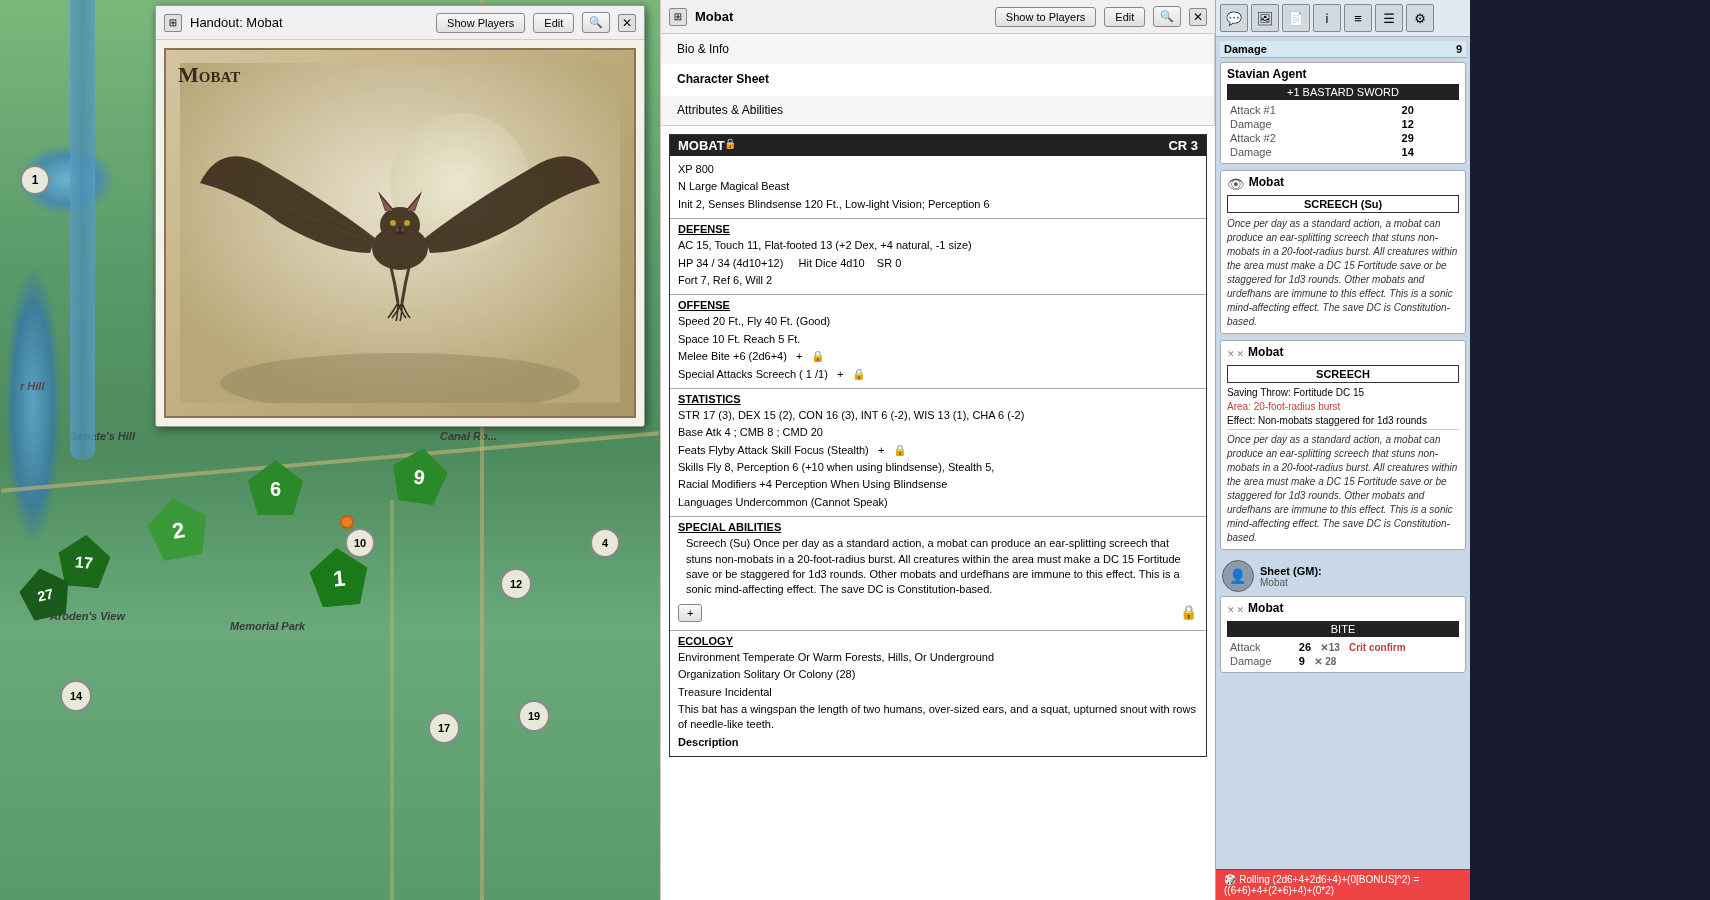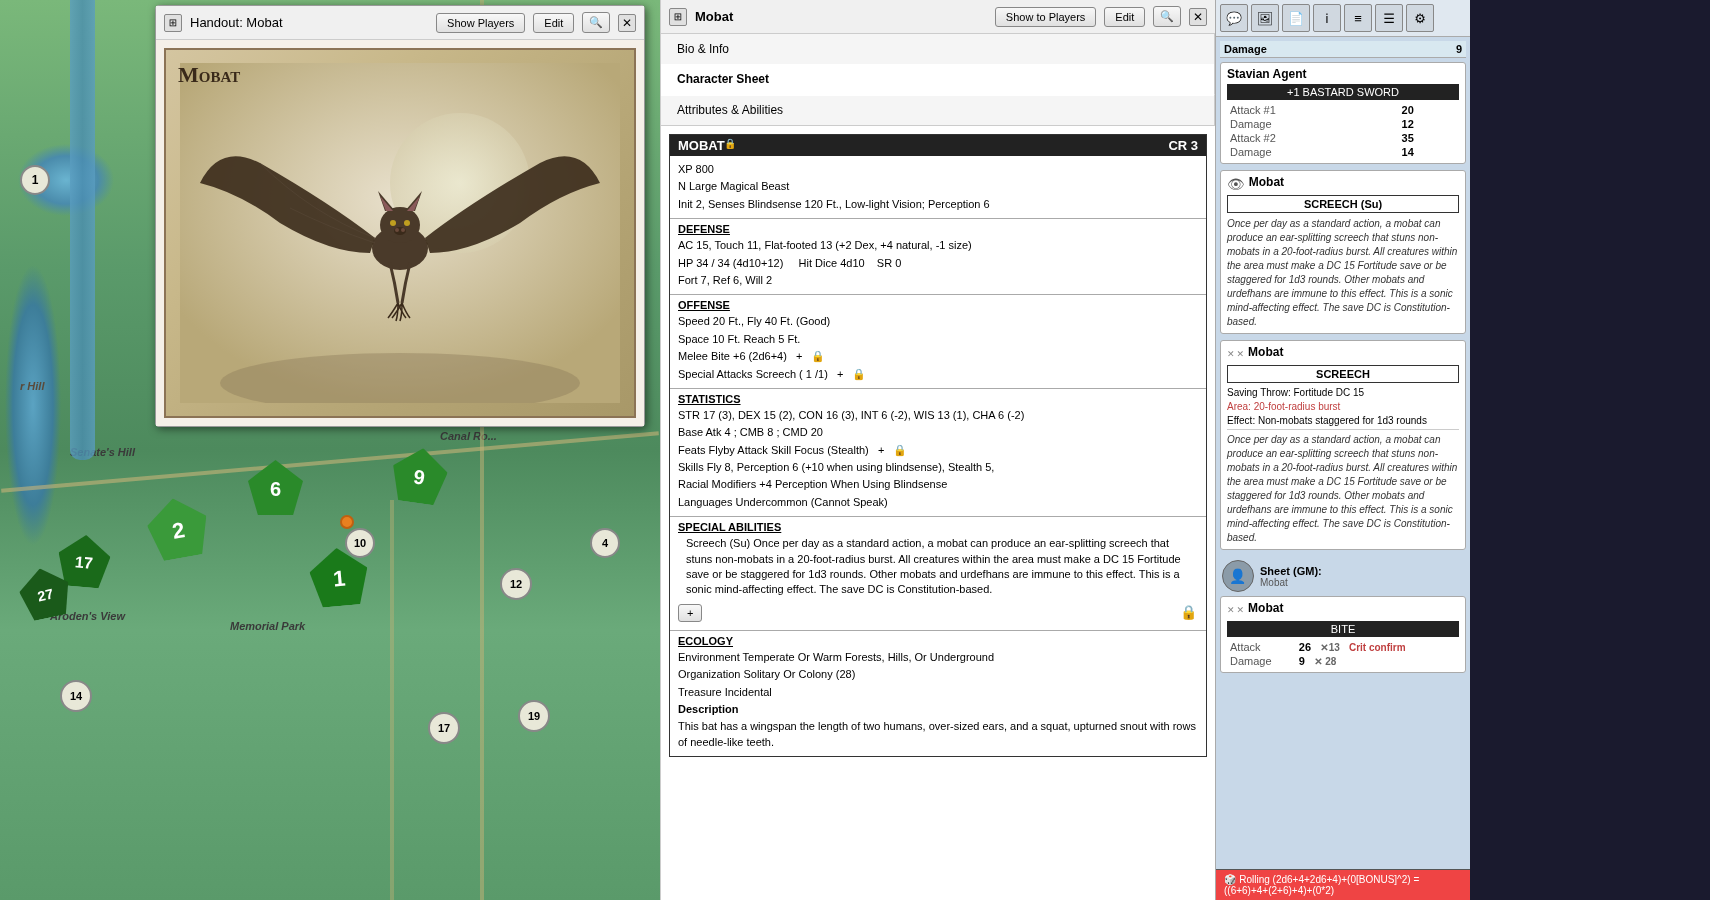--- a/index.html
+++ b/index.html
@@ -606,7 +606,7 @@
         </tr>
         <tr>
           <td class="label">Attack #2</td>
-          <td class="value">35</td>
+          <td class="value">29</td>
         </tr>
         <tr>
           <td class="label">Damage</td>

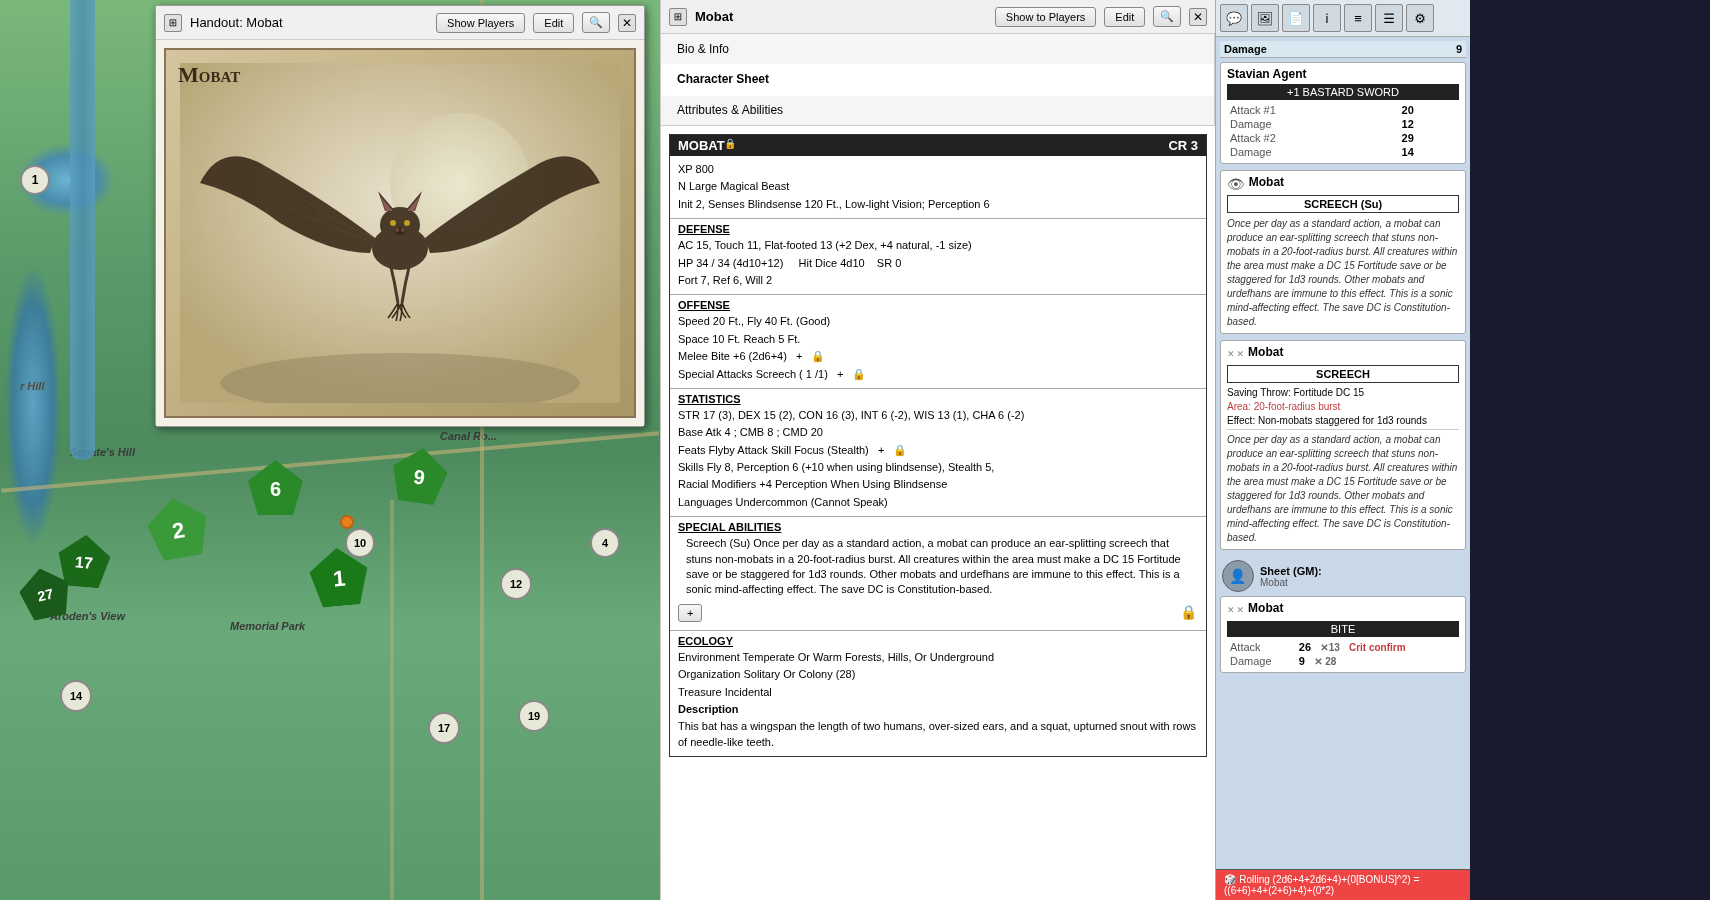--- a/index.html
+++ b/index.html
@@ -357,7 +357,7 @@
   <div class="map-bg">
 
     <span class="map-label" style="left:20px; top:380px; color:#5a4a3a">r Hill</span>
-    <span class="map-label" style="left:70px; top:446px; color:#3a3a3a">Senate's Hill</span>
+    <span class="map-label" style="left:70px; top:430px; color:#3a3a3a">Senate's Hill</span>
     <span class="map-label" style="left:440px; top:430px; color:#3a3a3a">Canal Ro...</span>
     <span class="map-label" style="left:50px; top:610px; color:#3a3a3a">Aroden's View</span>
     <span class="map-label" style="left:230px; top:620px; color:#3a3a3a">Memorial Park</span>

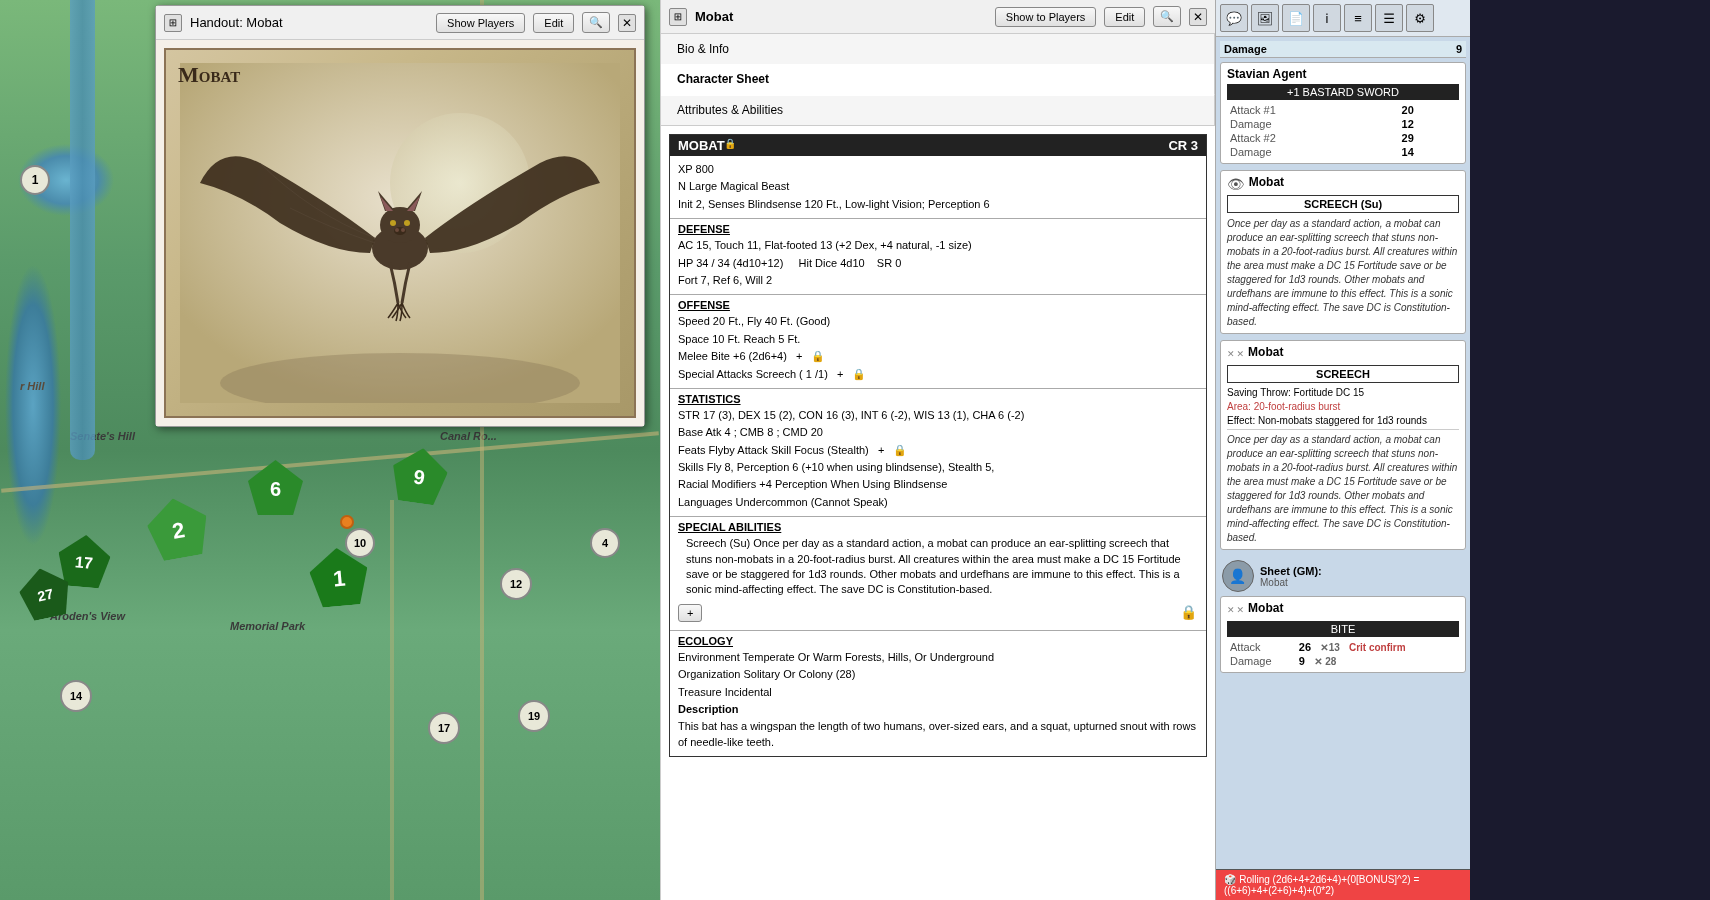--- a/index.html
+++ b/index.html
@@ -564,10 +564,10 @@
         <div class="stat-row">Environment Temperate Or Warm Forests, Hills, Or Underground</div>
         <div class="stat-row">Organization Solitary Or Colony (28)</div>
         <div class="stat-row">Treasure Incidental</div>
+        <div class="stat-row">This bat has a wingspan the length of two humans, over-sized ears, and a squat, upturned snout with rows of needle-like teeth.</div>
         <div class="stat-row">
           <span style="font-weight:bold;">Description</span>
         </div>
-        <div class="stat-row">This bat has a wingspan the length of two humans, over-sized ears, and a squat, upturned snout with rows of needle-like teeth.</div>
       </div>
     </div>
   </div>

